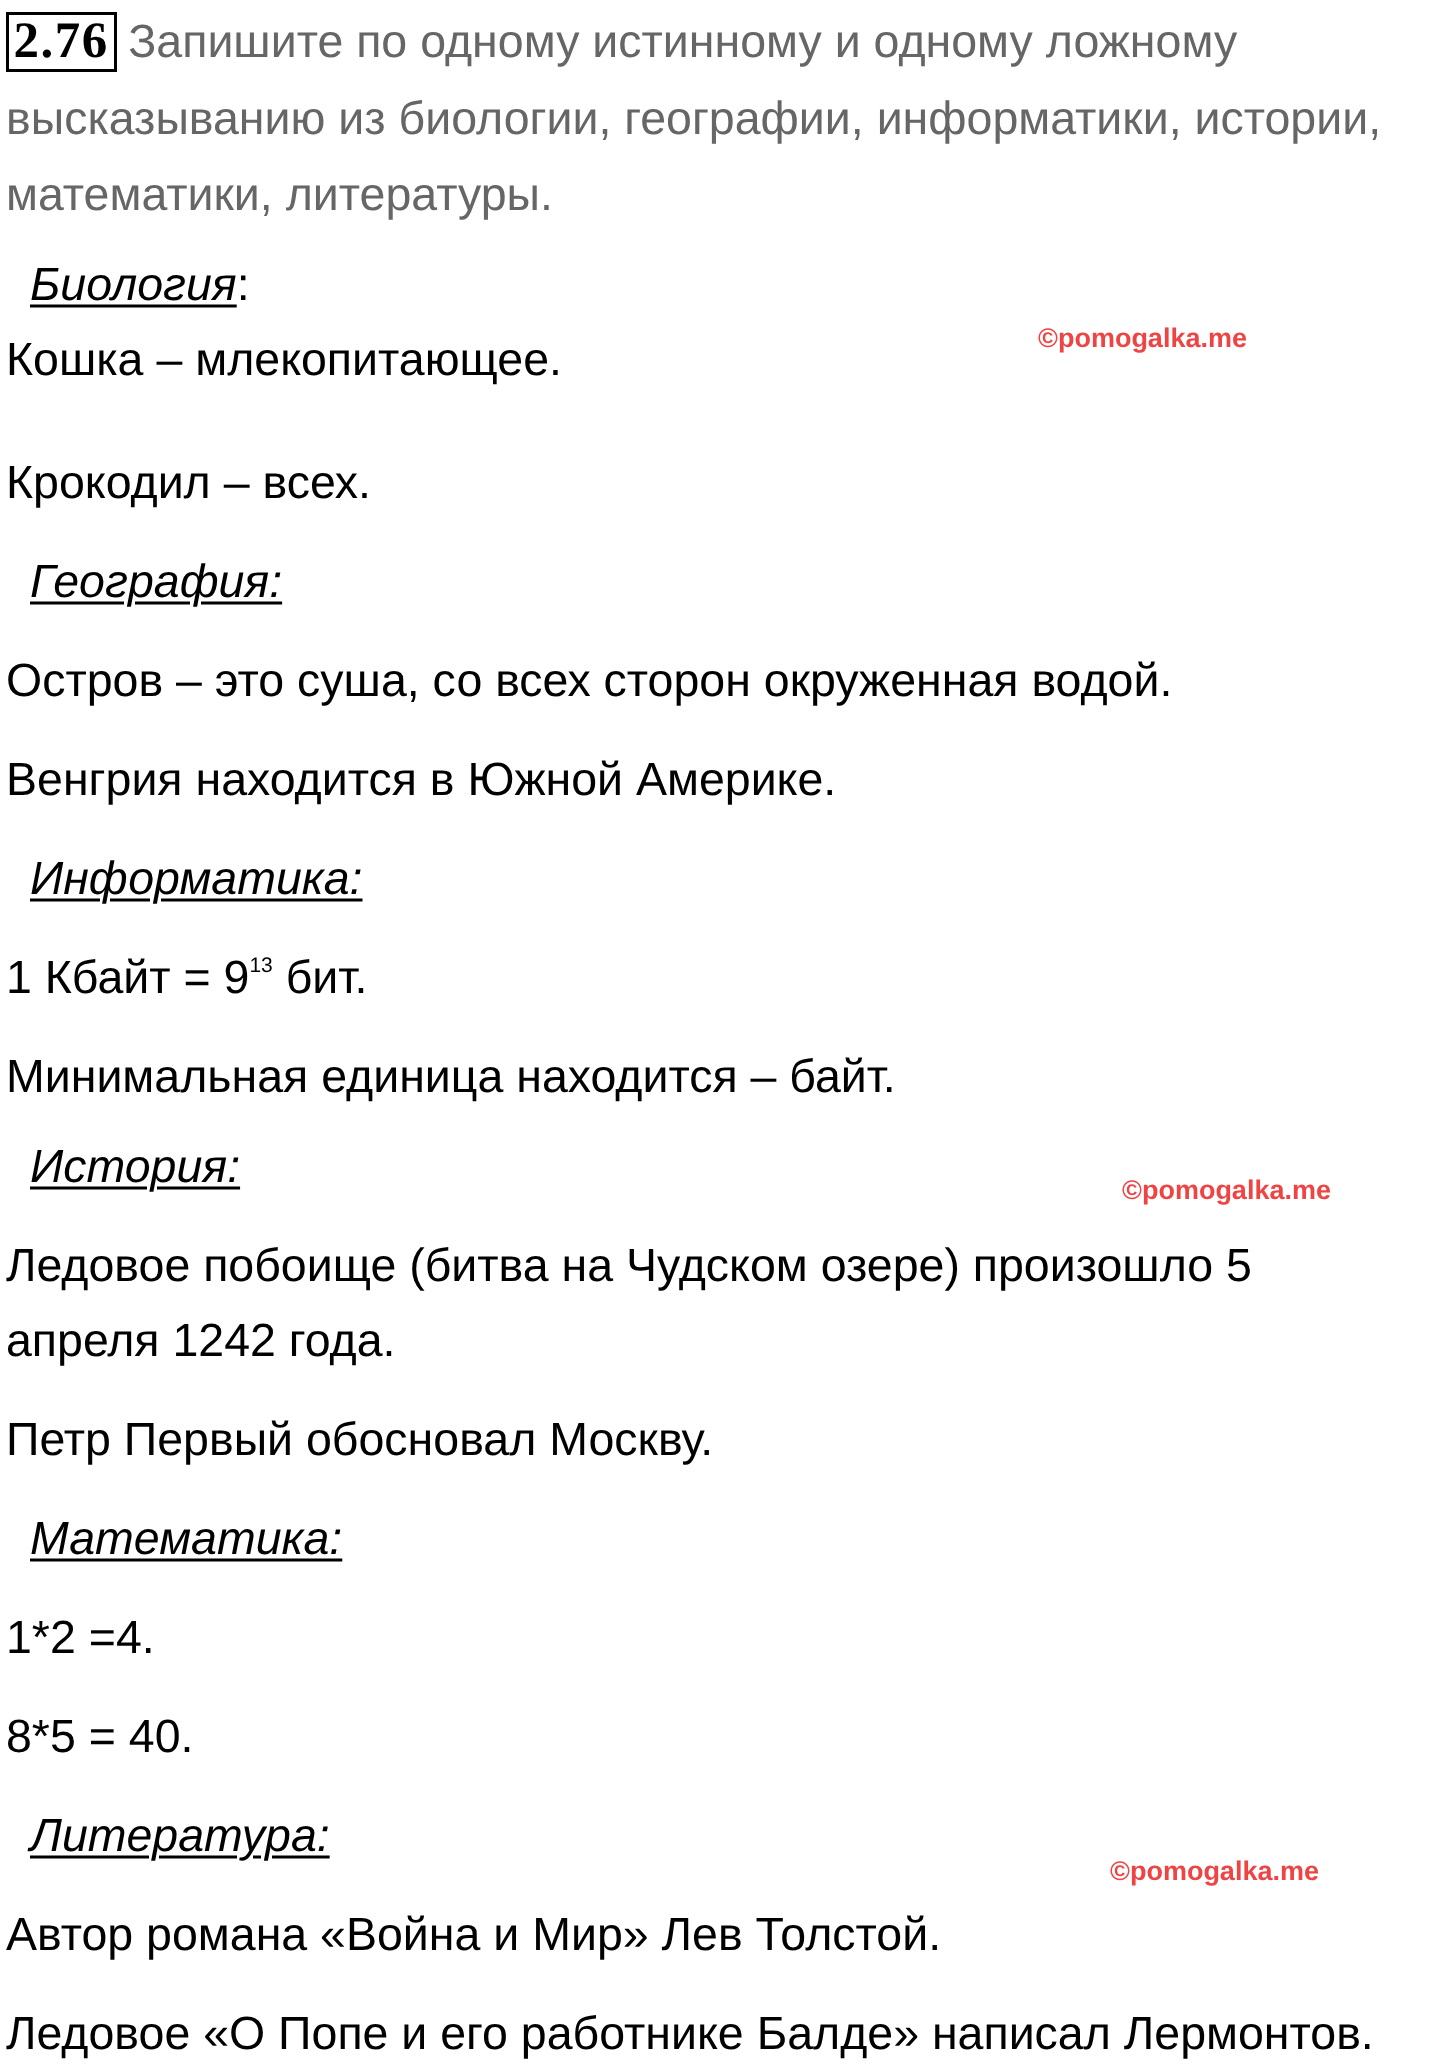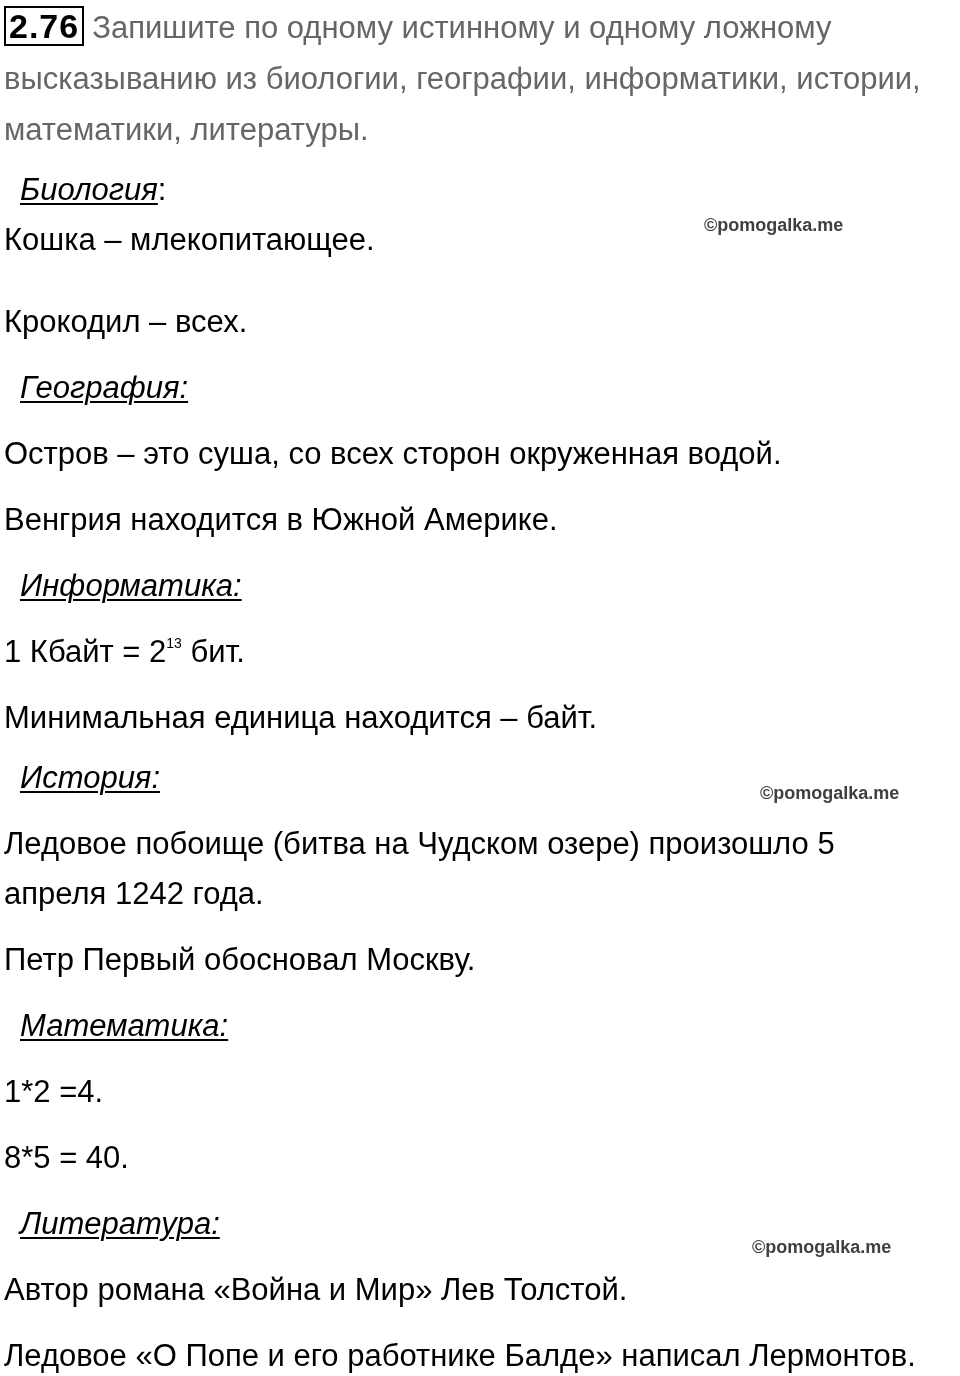--- a/index.html
+++ b/index.html
@@ -6,7 +6,7 @@
   body { width: 960px; height: 1376px; position: relative; overflow: hidden;
          font-family: "Liberation Sans", "DejaVu Sans", sans-serif; color: #000; }
   .task { position: absolute; left: 4px; top: 2px; width: 950px; font-size: 31px; line-height: 51px; color: #666666; }
-  .num { display: inline-block; border: 2px solid #000; font-family: Liberation Sans, sans-serif;
+  .num { display: inline-block; border: 2px solid #000; font-family: Liberation Serif, serif;
          font-weight: bold; color: #000; font-size: 34px; line-height: 36px; padding: 0 3px; margin-right: 8px; letter-spacing: 1px; }
   .line { position: absolute; left: 4px; font-size: 31px; line-height: 40px; white-space: nowrap; }
   .head { font-style: italic; text-decoration: underline; text-decoration-thickness: 2px; text-underline-offset: 3px; margin-left: 16px; }

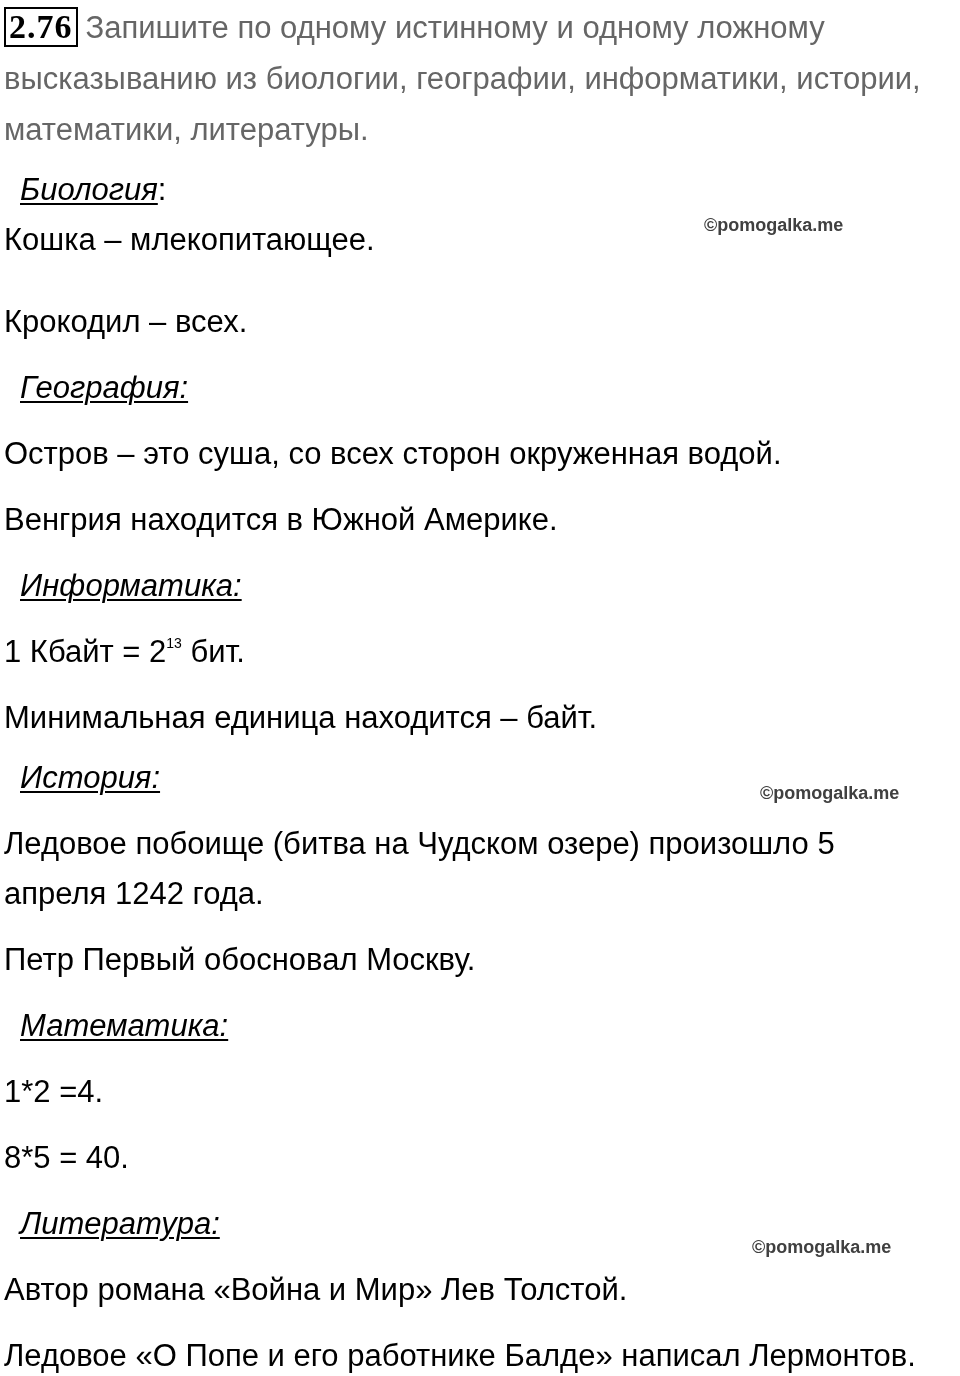--- a/index.html
+++ b/index.html
@@ -10,7 +10,7 @@
          font-weight: bold; color: #000; font-size: 34px; line-height: 36px; padding: 0 3px; margin-right: 8px; letter-spacing: 1px; }
   .line { position: absolute; left: 4px; font-size: 31px; line-height: 40px; white-space: nowrap; }
   .head { font-style: italic; text-decoration: underline; text-decoration-thickness: 2px; text-underline-offset: 3px; margin-left: 16px; }
-  .wm { position: absolute; font-family: "Liberation Sans", sans-serif; font-weight: bold; font-size: 18px; color: #404040; margin-left: 12px; }
+  .wm { position: absolute; font-family: "Liberation Sans", sans-serif; font-weight: bold; font-size: 18px; color: #ef4444; }
   sup { font-size: 14px; line-height: 0; vertical-align: 14px; }
 </style>
 </head>

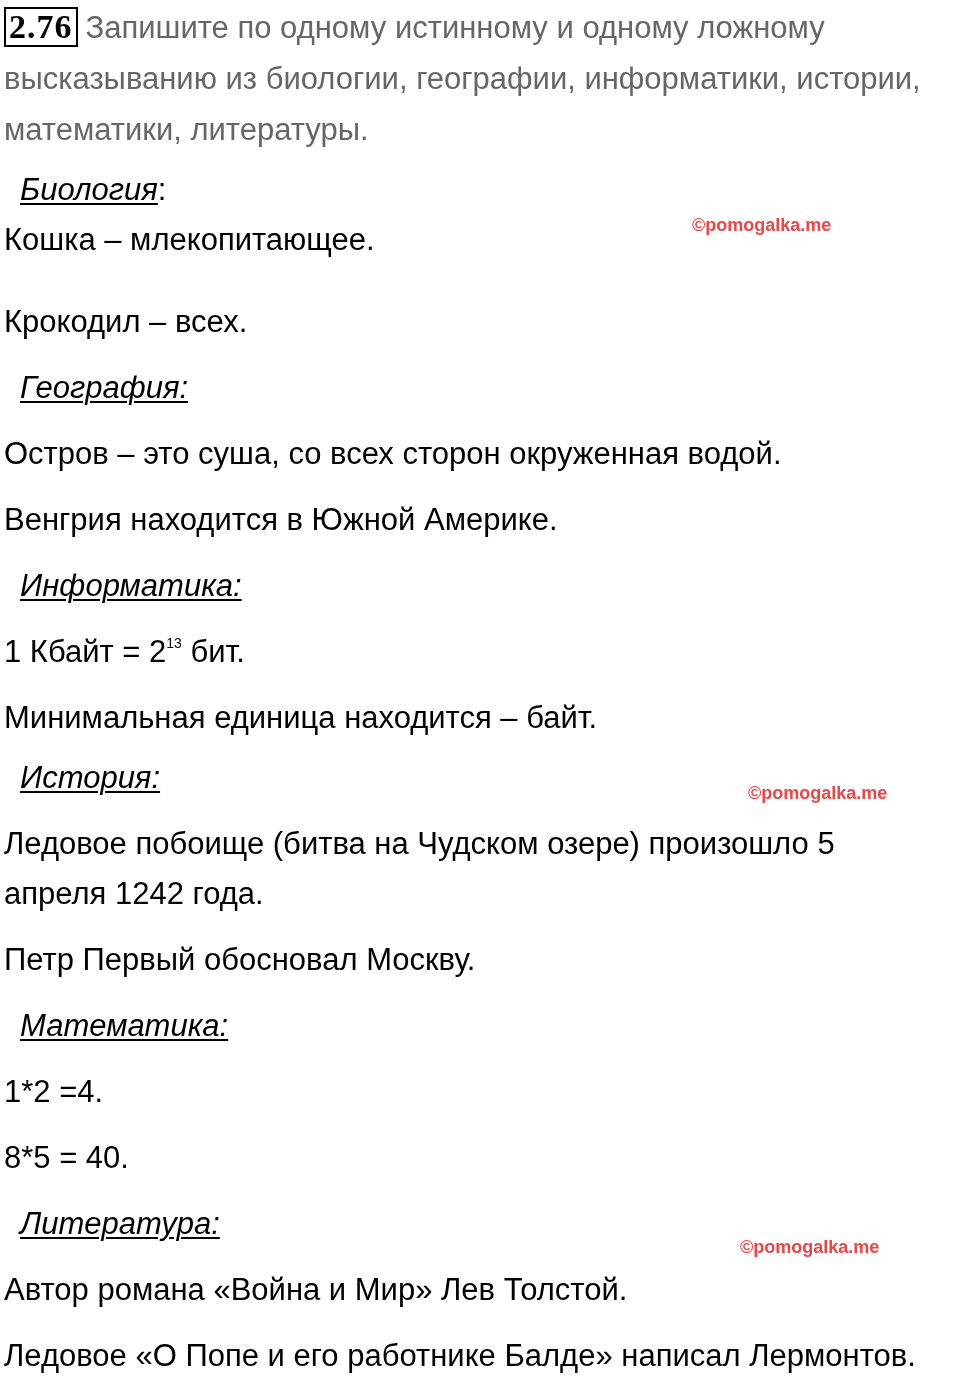--- a/index.html
+++ b/index.html
@@ -30,7 +30,7 @@
 <div class="line" style="top:500px">Венгрия находится в Южной Америке.</div>
 
 <div class="line head" style="top:566px">Информатика:</div>
-<div class="line" style="top:632px"><span>1 Кбайт = 2</span><sup>13</sup><span> бит.</span></div>
+<div class="line" style="top:632px"><span>1 Кбайт = 9</span><sup>13</sup><span> бит.</span></div>
 <div class="line" style="top:698px">Минимальная единица находится – байт.</div>
 
 <div class="line head" style="top:758px">История:</div>

